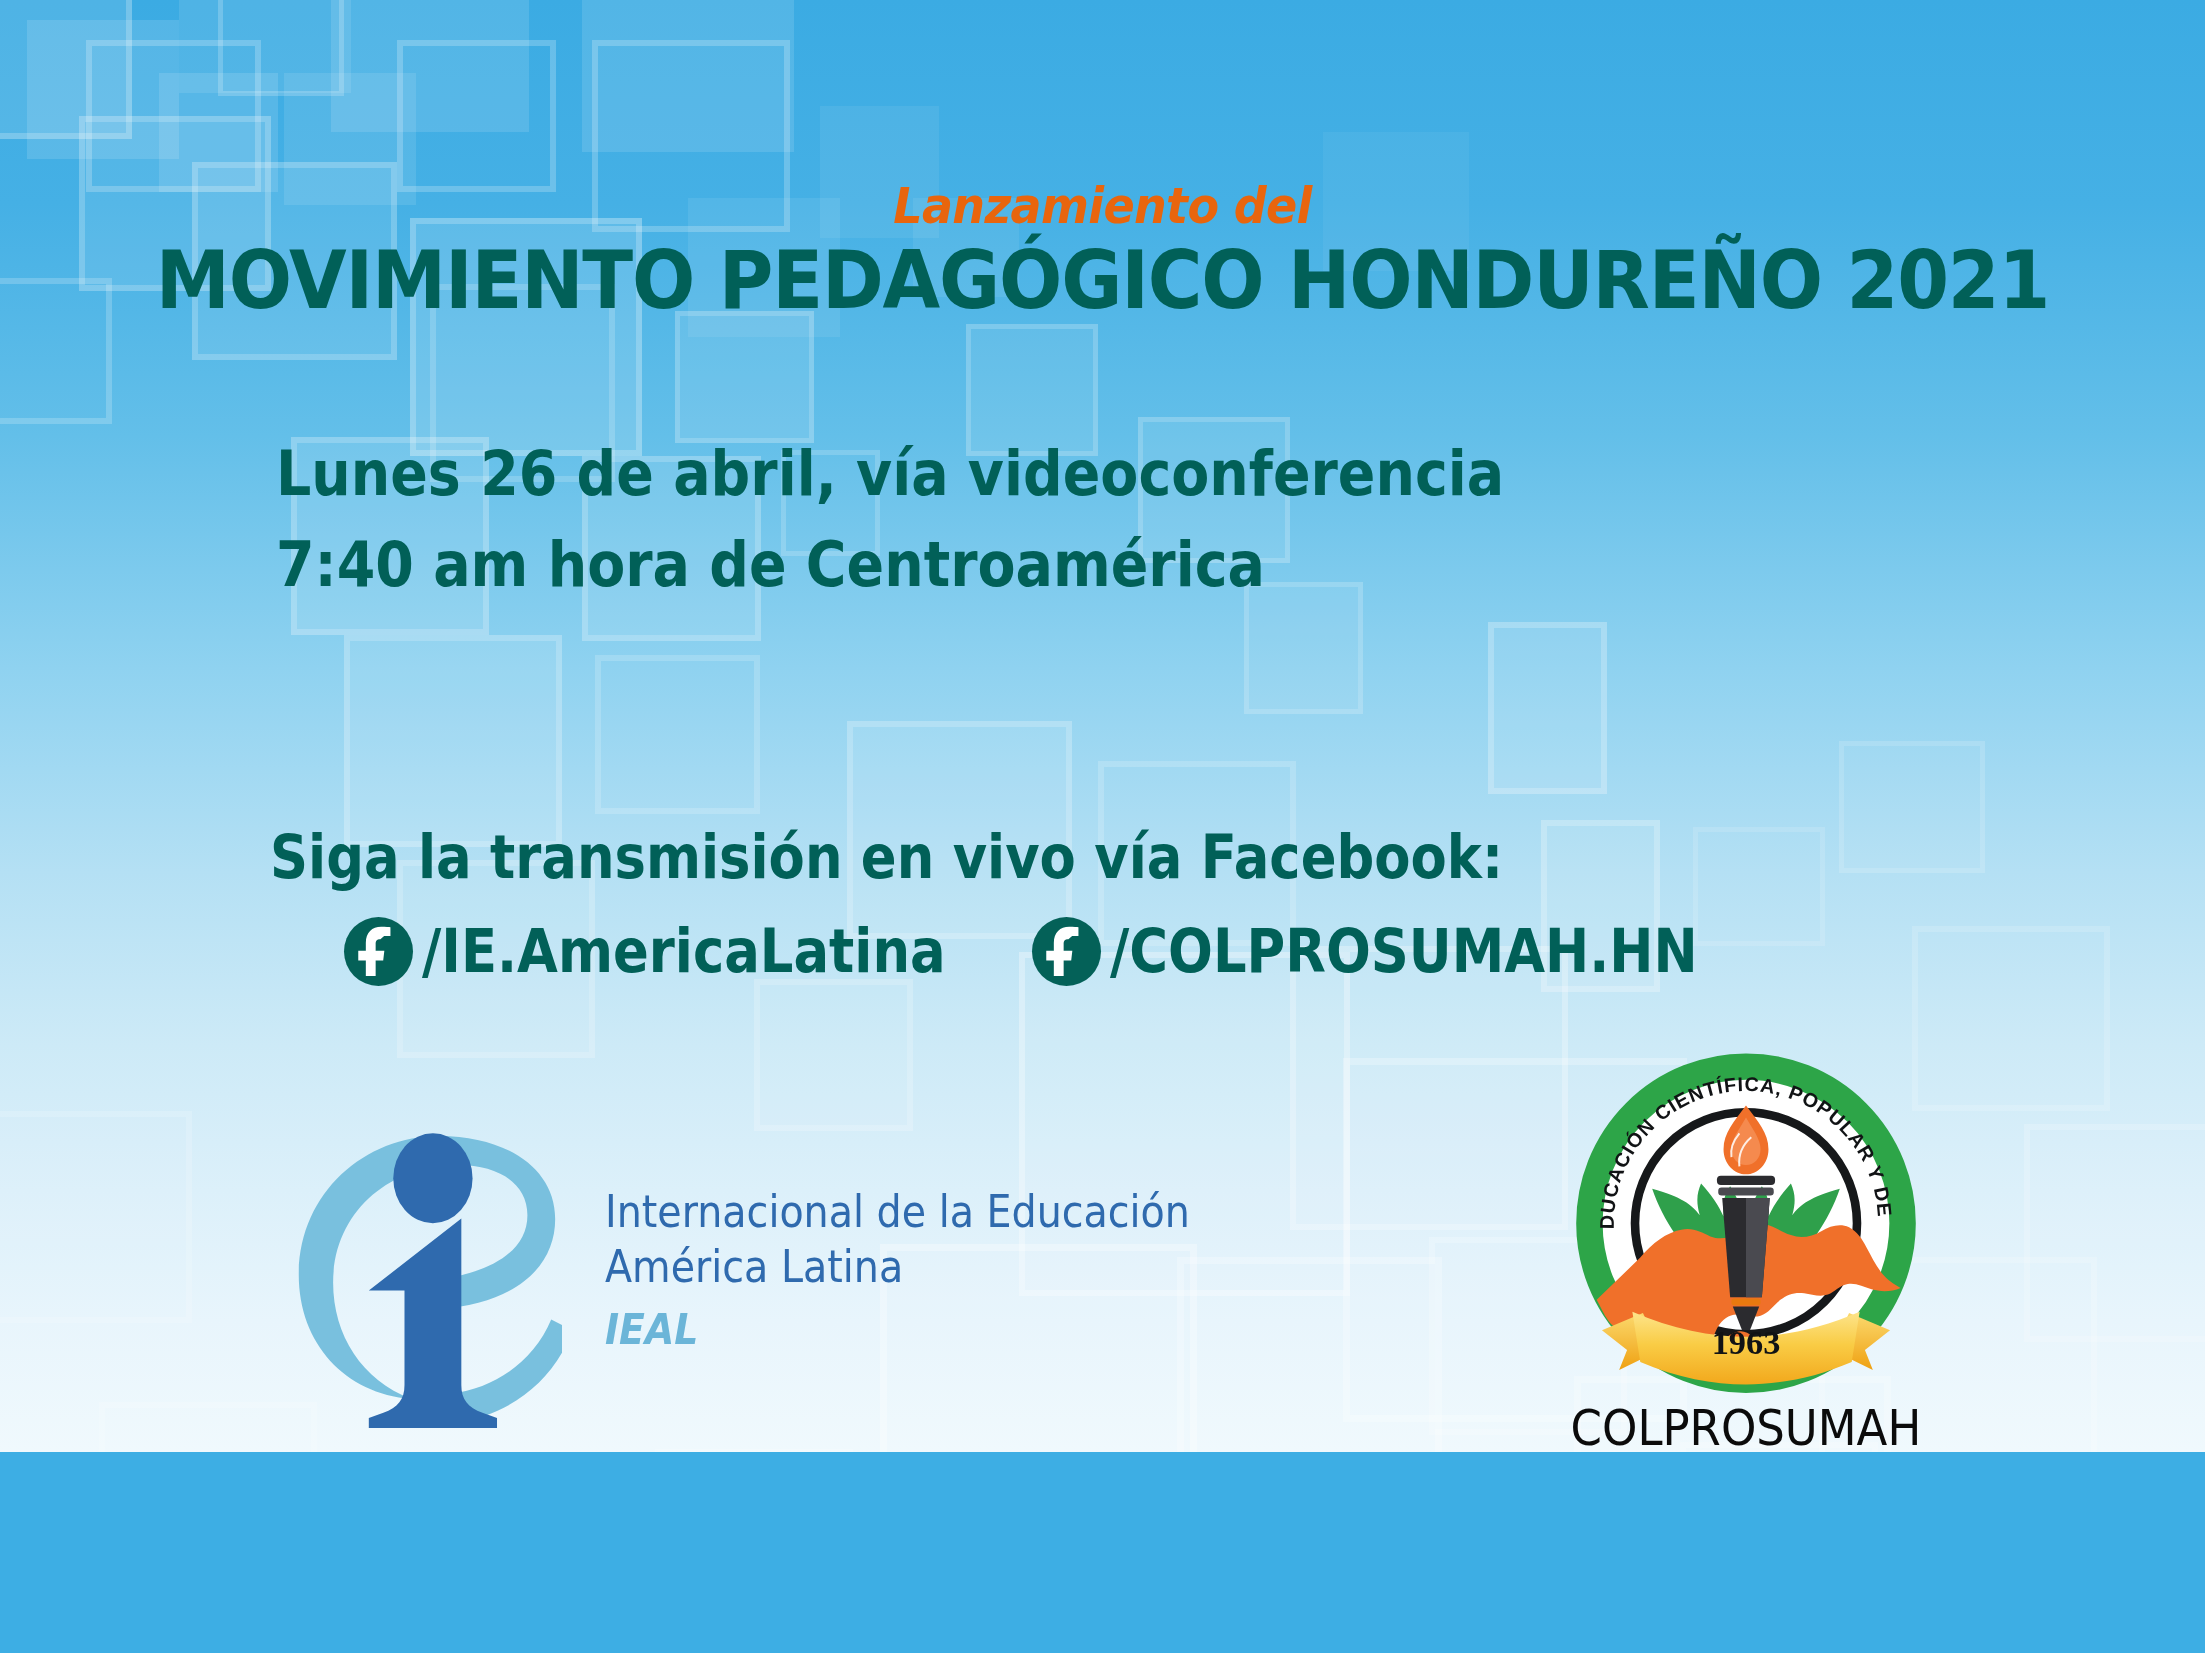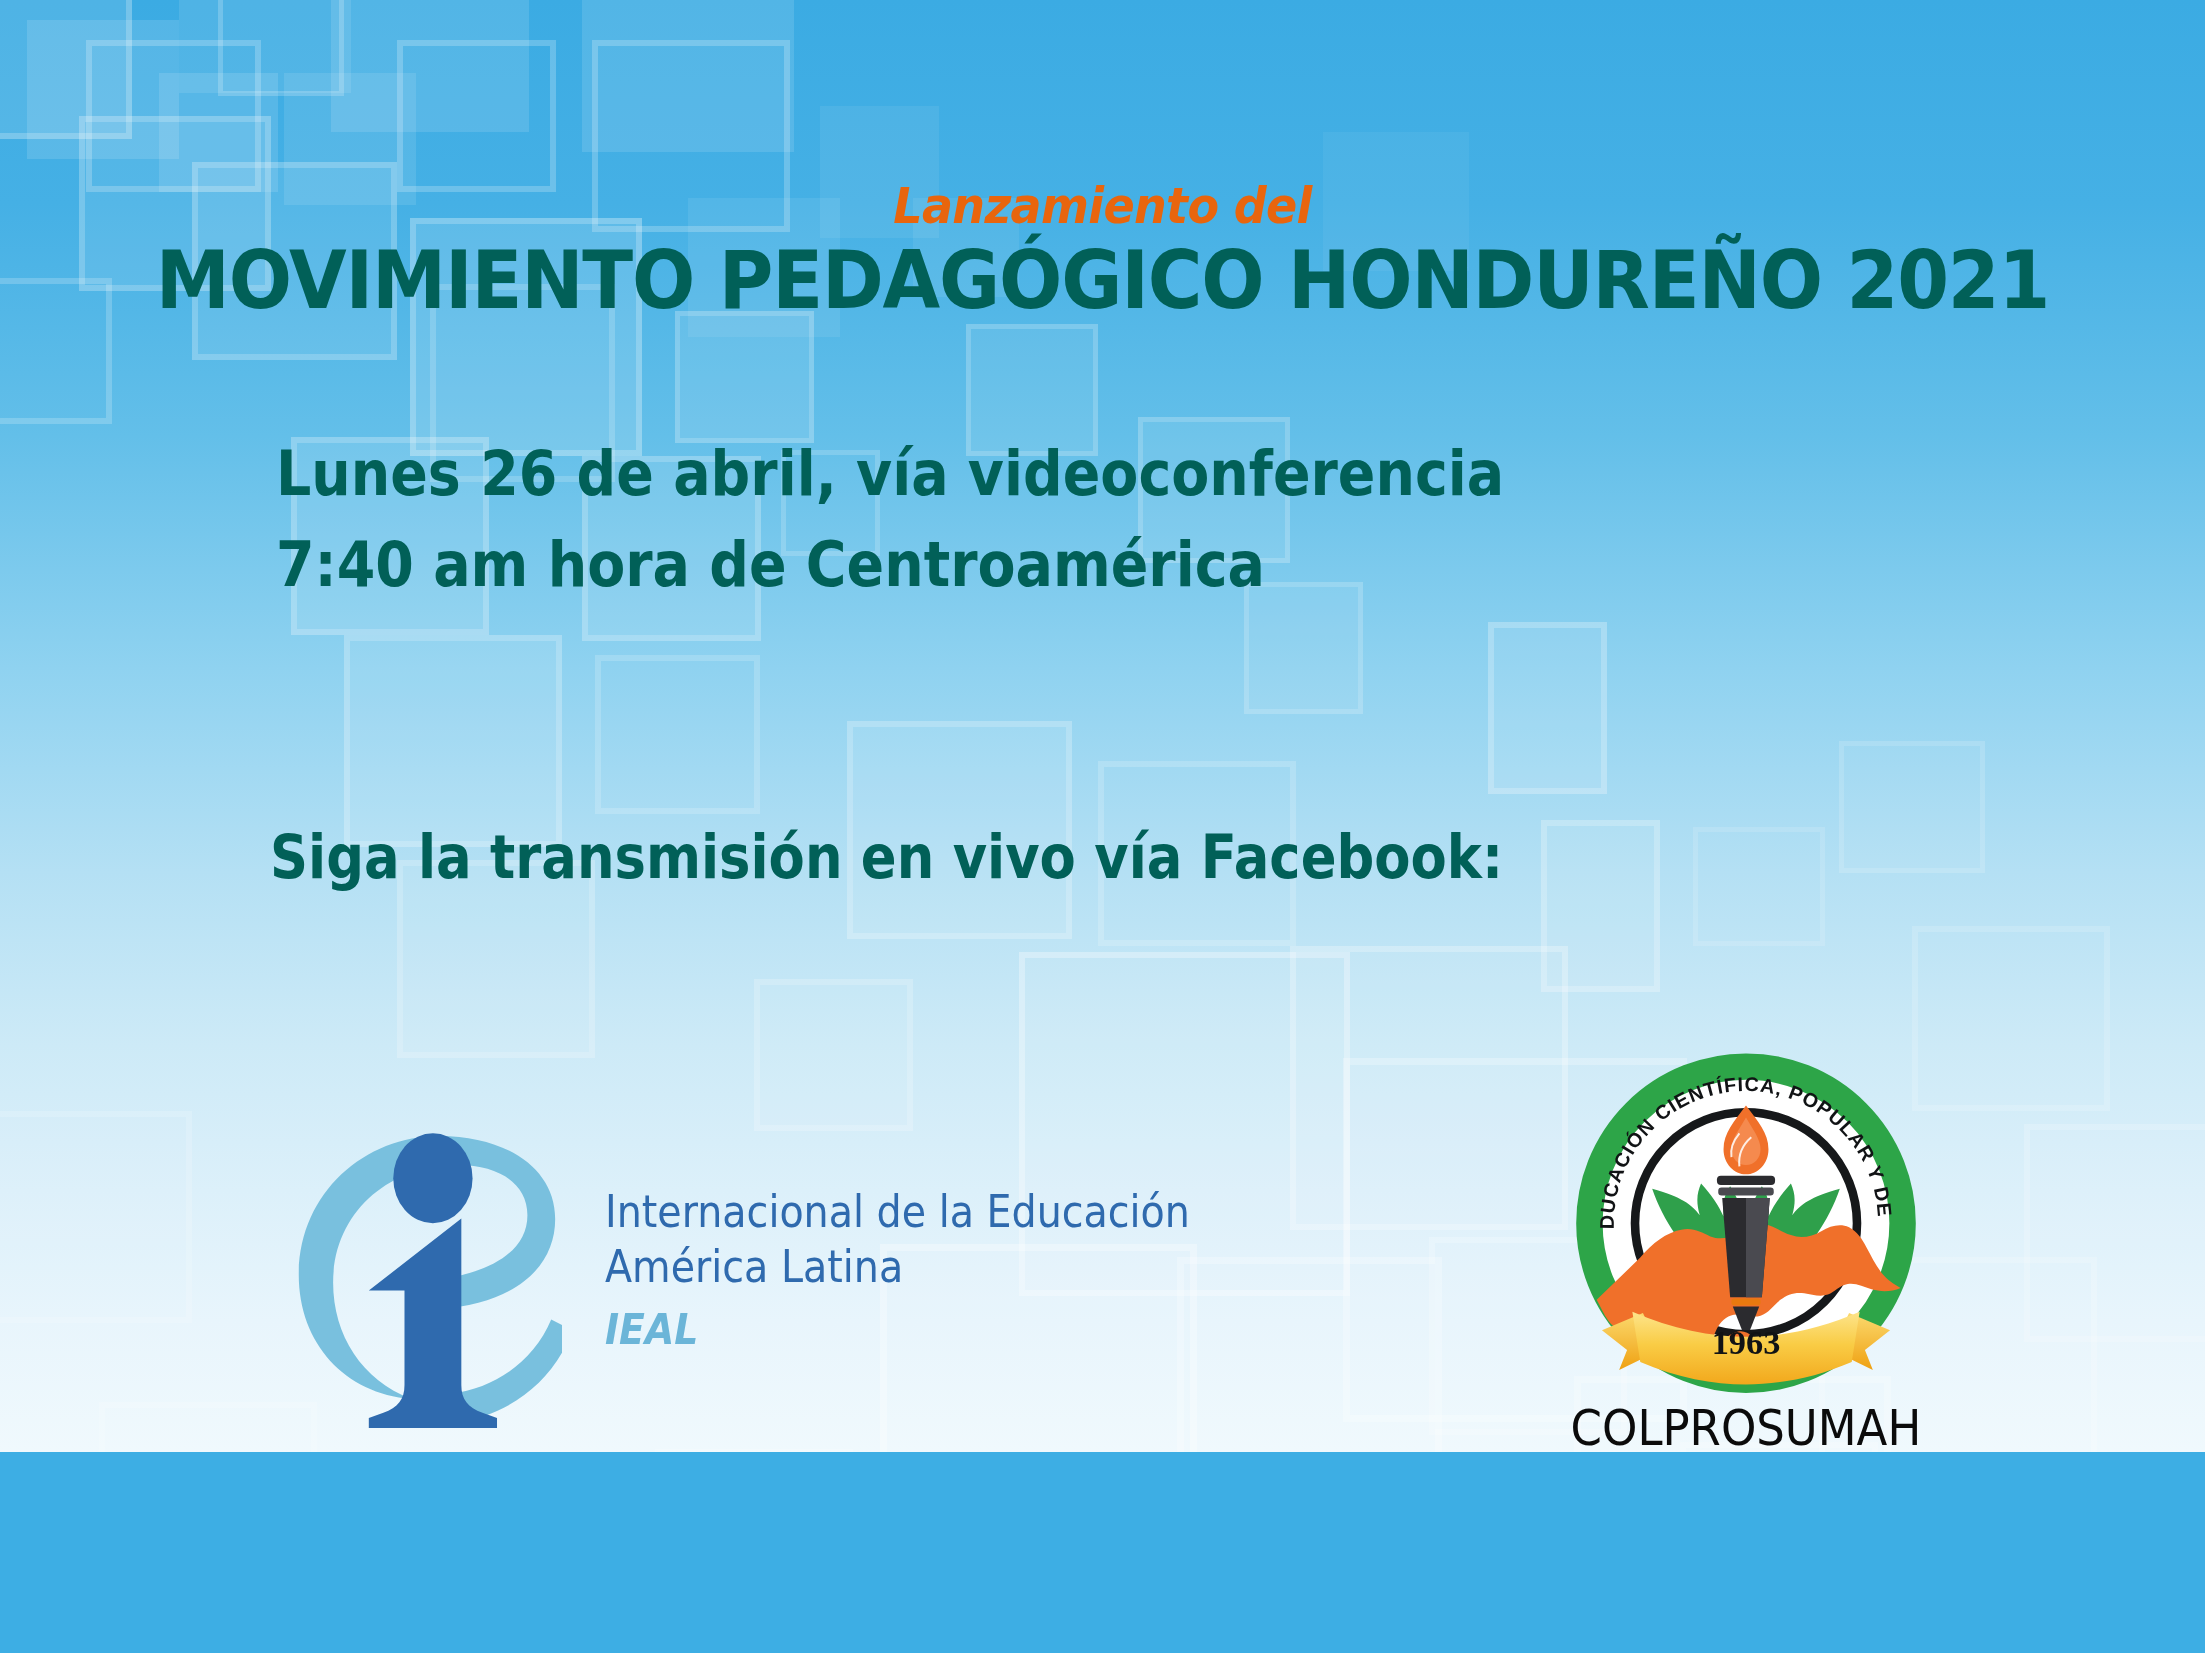--- a/index.html
+++ b/index.html
@@ -182,6 +182,24 @@
 
   <div class="tx" id="siga">Siga la transmisión en vivo vía Facebook:</div>
 
+  <div id="fbRow">
+
+    <span class="fbIcon">
+      <svg width="69" height="69" viewBox="0 0 104 104" aria-hidden="true">
+        <path fill="#ffffff" d="M60.5 28.5h9.5v-13c-1.6-.2-7.3-.7-13.9-.7-13.8 0-23.2 8.6-23.2 24.5v11.5H21.5v14.6h11.4V89h14.8V65.4h11.4l1.7-14.6H47.7V40.7c0-4.3 1.2-7.2 7.2-7.2z"></path>
+      </svg>
+    </span>
+    <span class="fbHandle">/IE.AmericaLatina</span>
+
+    <span id="fbGap"></span>
+
+    <span class="fbIcon">
+      <svg width="69" height="69" viewBox="0 0 104 104" aria-hidden="true">
+        <path fill="#ffffff" d="M60.5 28.5h9.5v-13c-1.6-.2-7.3-.7-13.9-.7-13.8 0-23.2 8.6-23.2 24.5v11.5H21.5v14.6h11.4V89h14.8V65.4h11.4l1.7-14.6H47.7V40.7c0-4.3 1.2-7.2 7.2-7.2z"></path>
+      </svg>
+    </span>
+    <span class="fbHandle">/COLPROSUMAH.HN</span>
+  </div>
 
   <div id="iealBlock">
 

